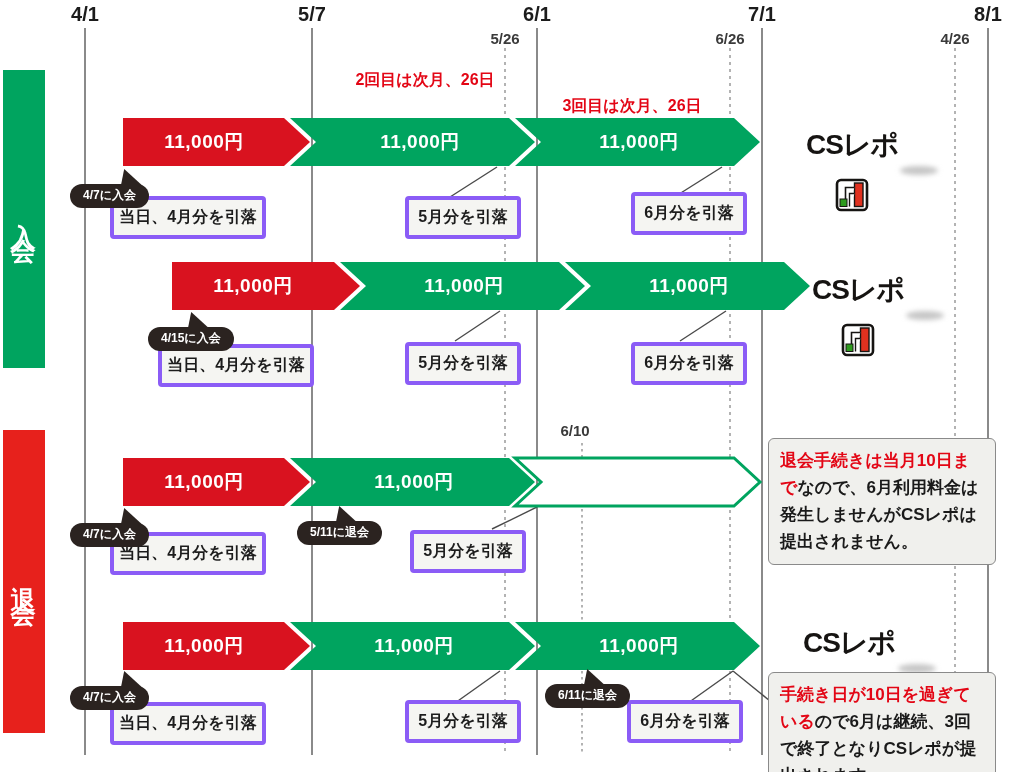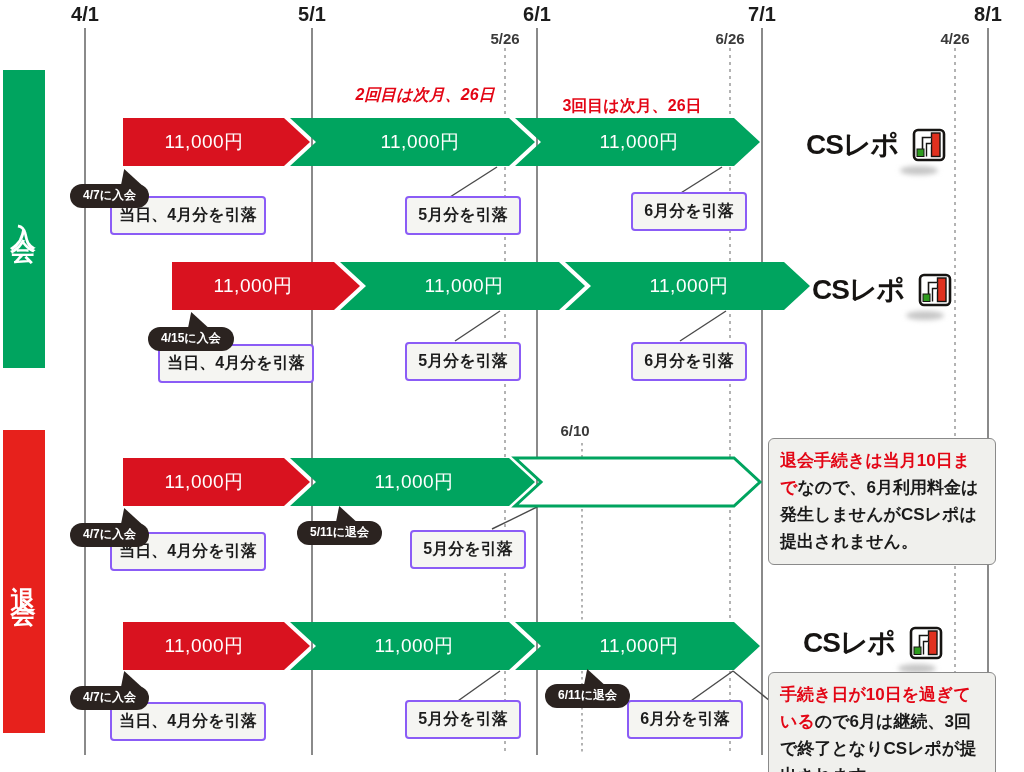--- a/index.html
+++ b/index.html
@@ -103,7 +103,7 @@
   </svg>
 
   <div class="mt" style="left:57px;top:3px;">4/1</div>
-  <div class="mt" style="left:284px;top:3px;">5/1</div>
+  <div class="mt" style="left:284px;top:3px;">5/7</div>
   <div class="mt" style="left:509px;top:3px;">6/1</div>
   <div class="mt" style="left:734px;top:3px;">7/1</div>
   <div class="mt" style="left:960px;top:3px;">8/1</div>

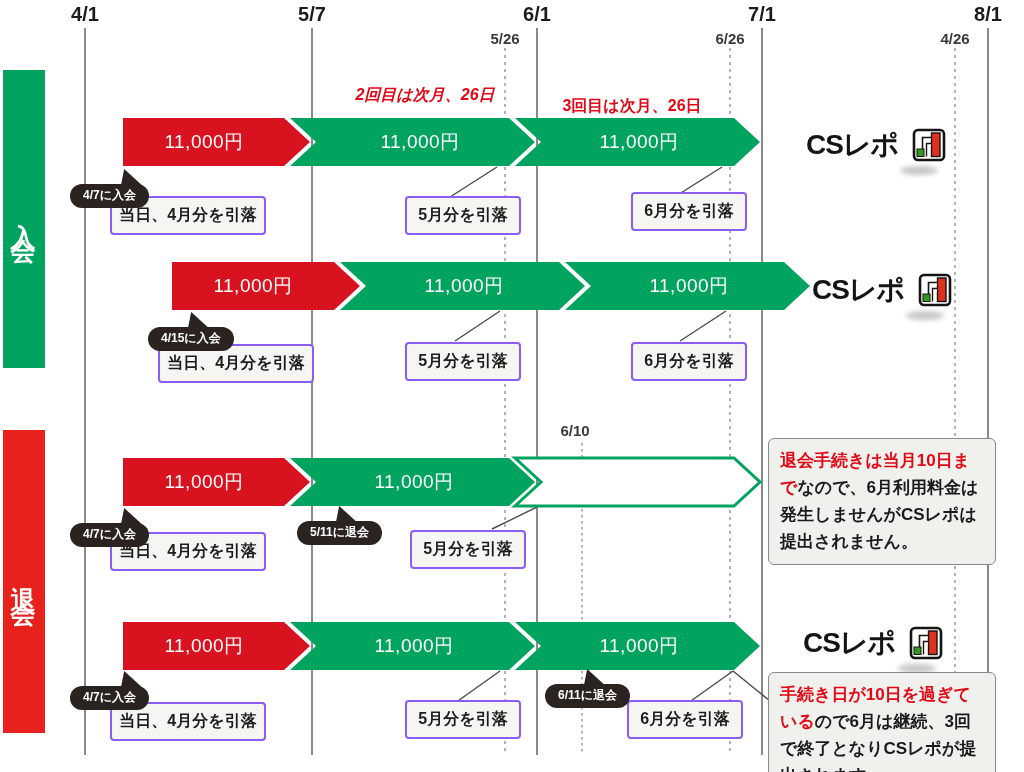--- a/index.html
+++ b/index.html
@@ -113,7 +113,7 @@
   <div class="dt" style="left:927px;top:30px;">4/26</div>
   <div class="dt" style="left:547px;top:422px;">6/10</div>
 
-  <div class="red-note" style="left:320px;top:85px;font-style:italic;">2回目は次月、26日</div>
+  <div class="red-note" style="left:320px;top:70px;">2回目は次月、26日</div>
   <div class="red-note" style="left:527px;top:80px;margin-top:16px;">3回目は次月、26日</div>
 
   <div class="side green" style="top:70px;height:298px;">入会</div>

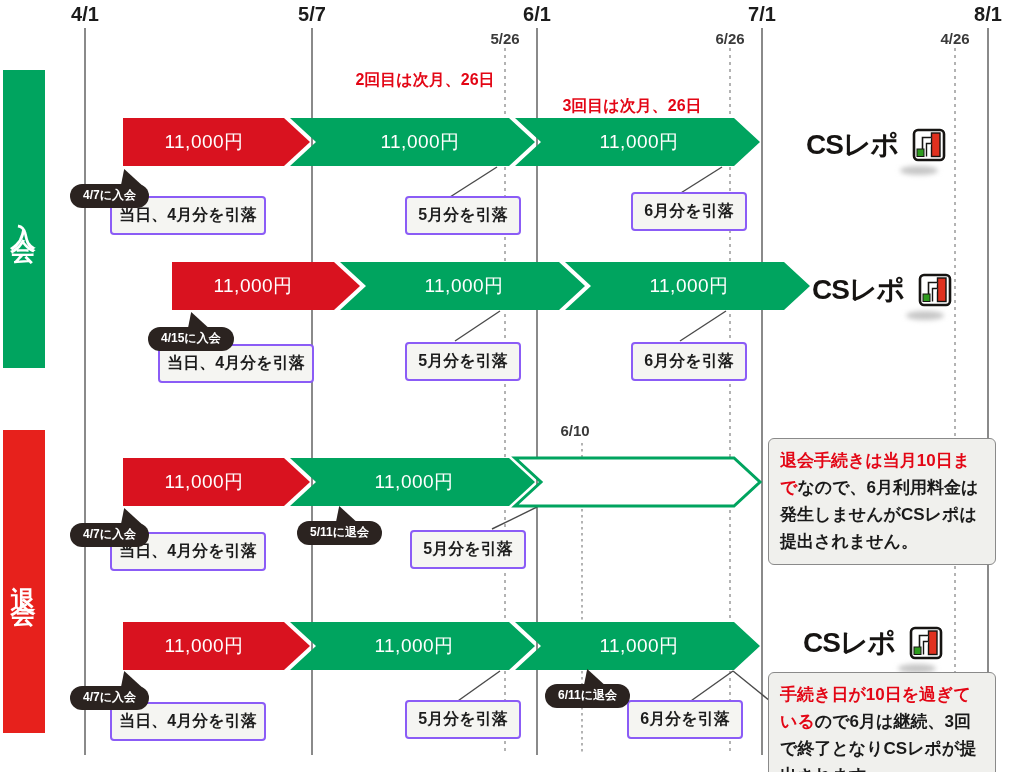--- a/index.html
+++ b/index.html
@@ -21,7 +21,7 @@
   .side.red   { background:#e7211c; }
 
   .amt { position:absolute; height:40px; line-height:48px; text-align:center; color:#fff;
-         font-size:19px; font-weight:normal; z-index:2; letter-spacing:0.5px; }
+         font-size:19px; font-weight:bold; z-index:2; letter-spacing:0.5px; }
 
   .bubble { position:absolute; background:#2b2320; color:#fff; font-size:12px; font-weight:bold;
             padding:3px 13px 4px; border-radius:15px; white-space:nowrap; z-index:5; }

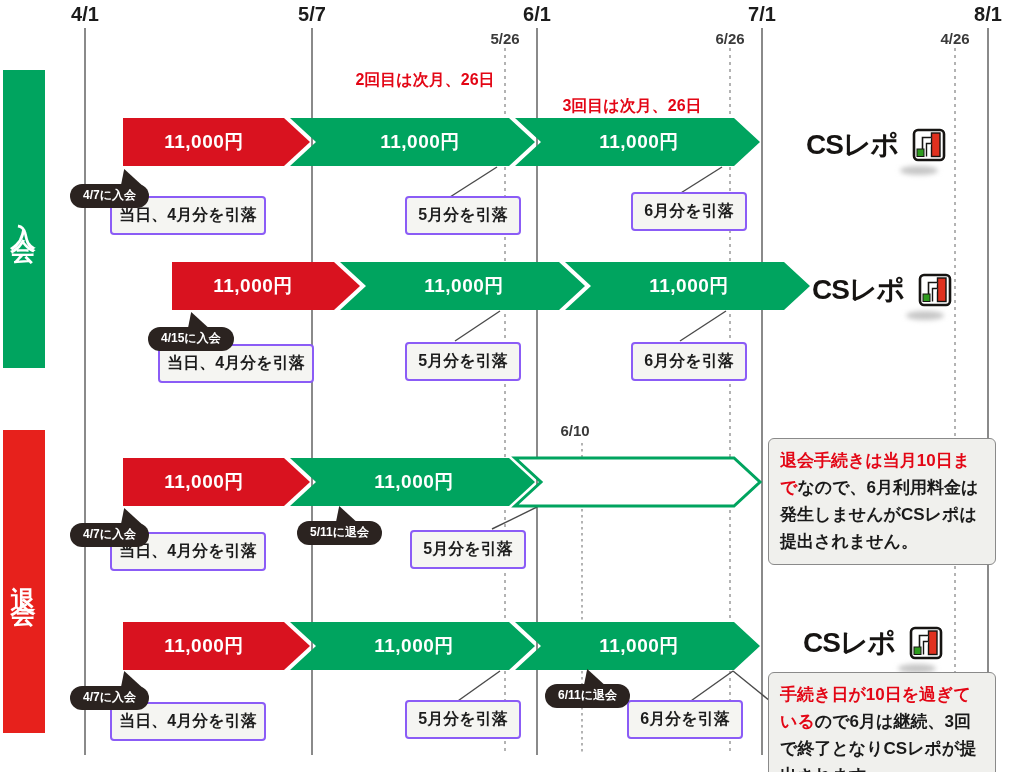--- a/index.html
+++ b/index.html
@@ -34,7 +34,7 @@
           font-size:16px; color:#1c1c1c; font-weight:bold; text-align:center; padding:7px 4px; z-index:4;
           white-space:nowrap; }
 
-  .logo { position:absolute; display:flex; align-items:center; gap:14px; z-index:3; }
+  .logo { position:absolute; display:flex; align-items:center; gap:14px; z-index:3;flex-direction:column; }
   .logo .cstext { font-size:28px; font-weight:900; color:#161412; letter-spacing:-1px; }
   .logo-shadow { position:absolute; width:38px; height:9px; border-radius:50%;
                  background:#c6c6c6; filter:blur(2.5px); z-index:2; }

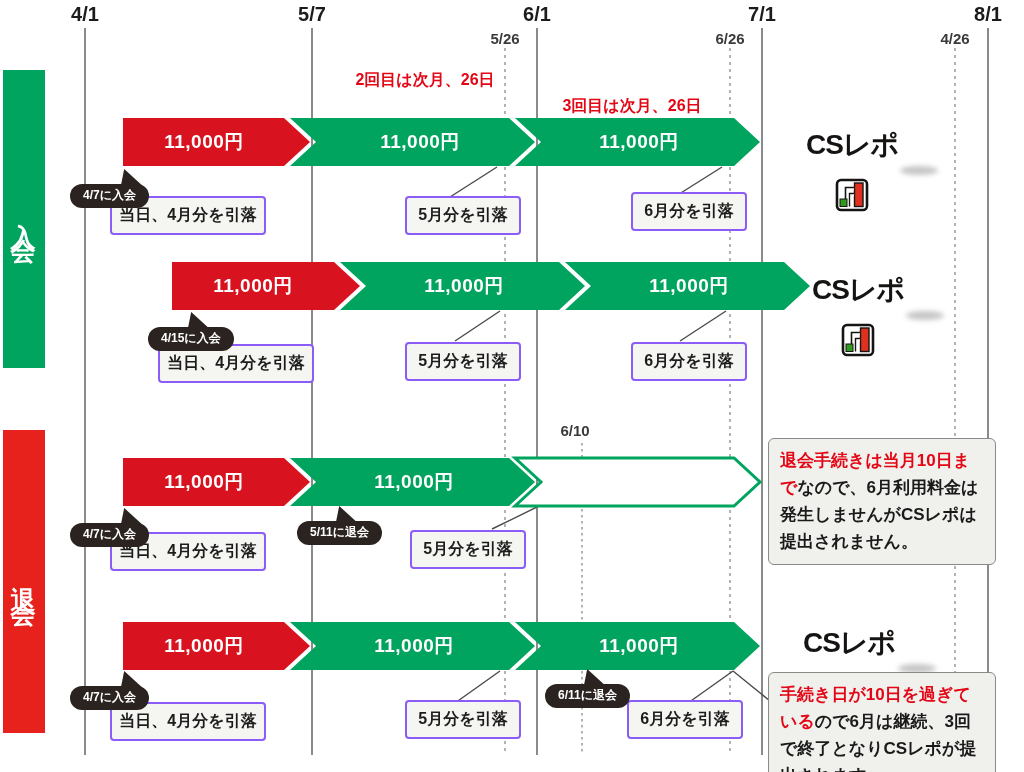--- a/index.html
+++ b/index.html
@@ -30,7 +30,7 @@
   .bubble.p-right::before { right:8px; }
   .bubble.p-mid::before   { left:44%; }
 
-  .wbox { position:absolute; background:#f5f5f2; border:2px solid #8b5cf6; border-radius:4px;
+  .wbox { position:absolute; background:#f5f5f2; border:4px solid #8b5cf6; border-radius:4px;
           font-size:16px; color:#1c1c1c; font-weight:bold; text-align:center; padding:7px 4px; z-index:4;
           white-space:nowrap; }
 

